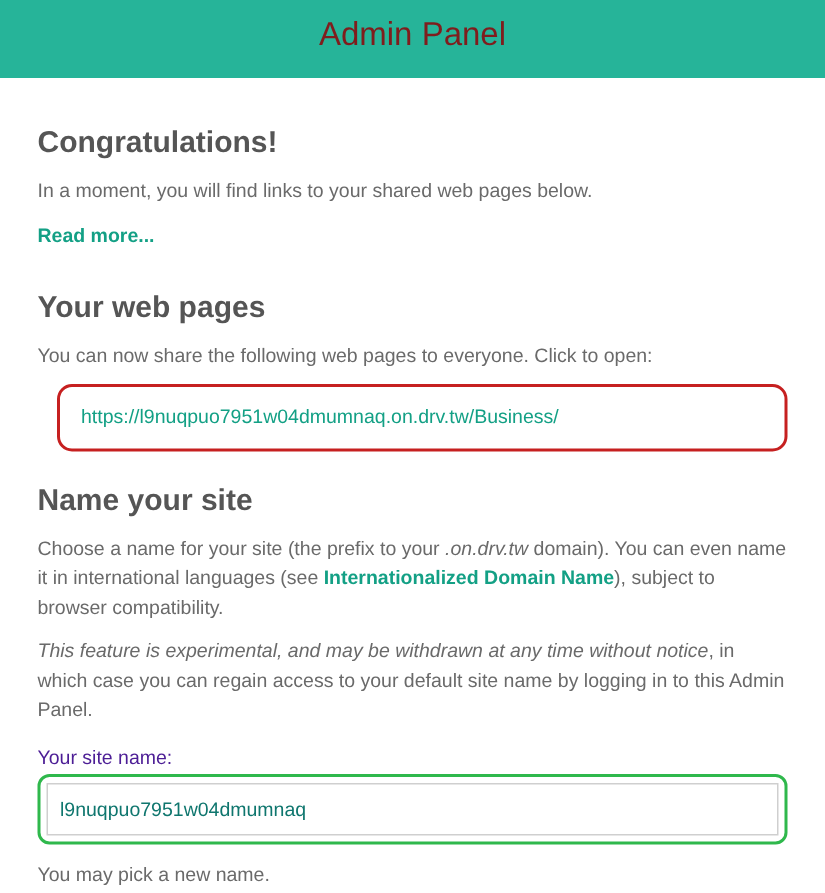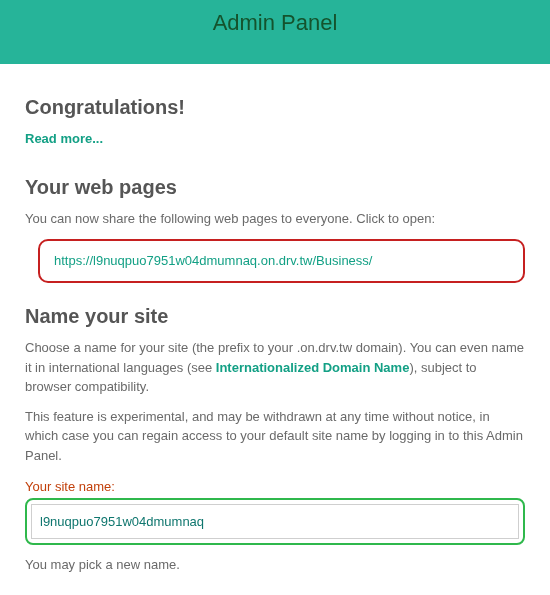--- a/index.html
+++ b/index.html
@@ -12,10 +12,10 @@
   }
   .header {
     background: #26b499;
-    color: #14532d;
+    color: #7f1d1d;
     text-align: center;
     font-size: 22px;
-    padding: 10px 0 28px 0;
+    padding: 10px 0 16px 0;
     font-weight: 400;
   }
   .content {

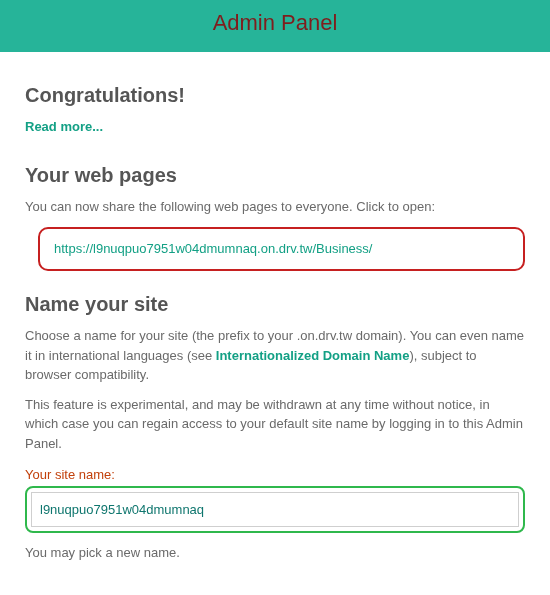--- a/index.html
+++ b/index.html
@@ -92,6 +92,7 @@
 <div class="content">
 
   <h2>Congratulations!</h2>
+  <p>In a moment, you will find links to your shared web pages below.</p>
   <a href="#" class="readmore">Read more...</a>
 
   <h2>Your web pages</h2>

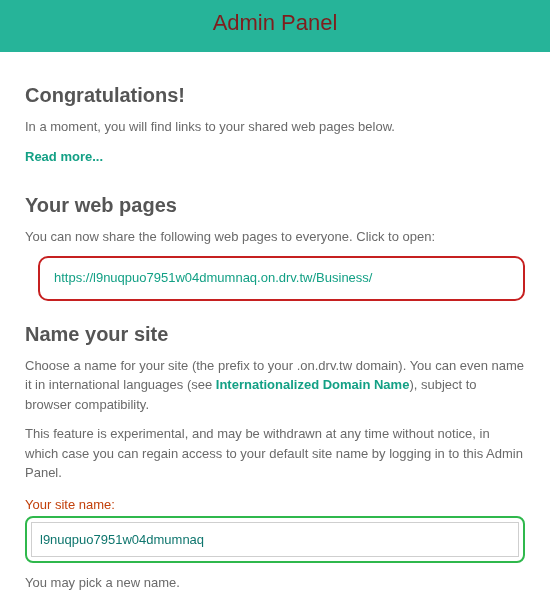--- a/index.html
+++ b/index.html
@@ -60,7 +60,7 @@
     text-decoration: none;
     margin-top: 41px;
   }
-  .ital { }
+  .ital { font-style: italic; }
   .label {
     font-size: 13px;
     color: #c2410c;

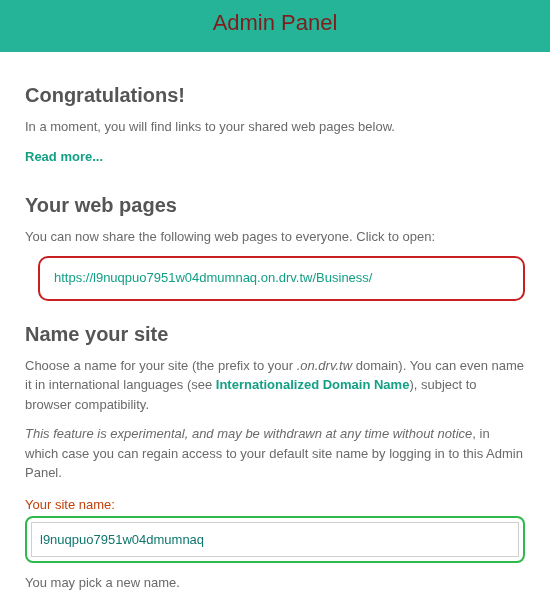--- a/index.html
+++ b/index.html
@@ -63,7 +63,7 @@
   .ital { font-style: italic; }
   .label {
     font-size: 13px;
-    color: #c2410c;
+    color: #4c1d95;
     margin: 14px 0 4px 0;
   }
   .green-frame {

